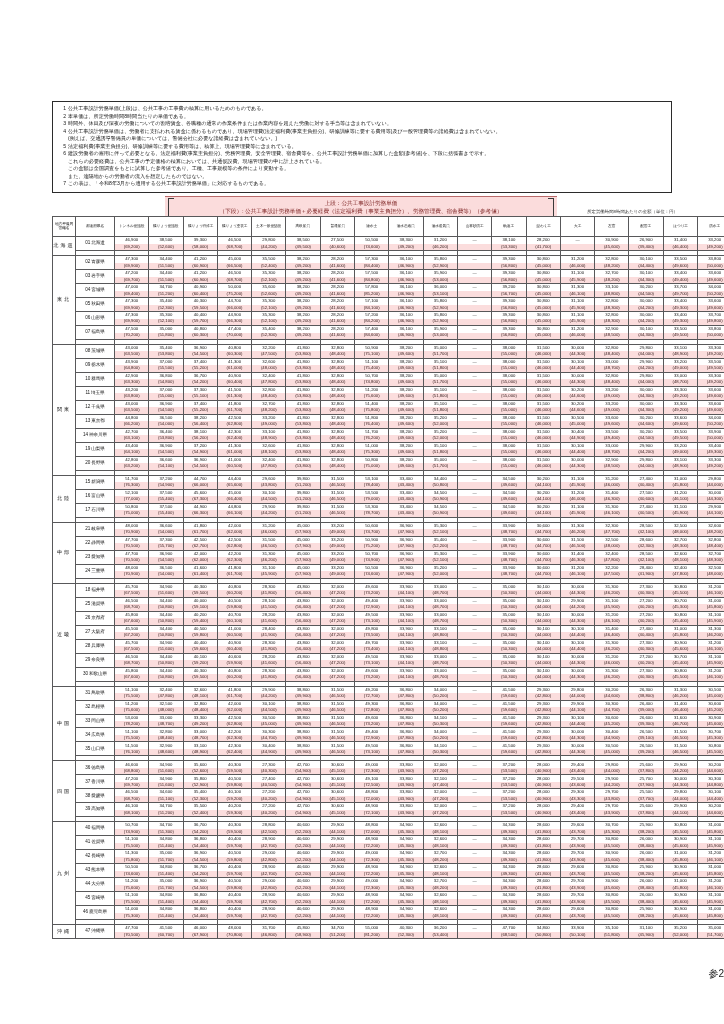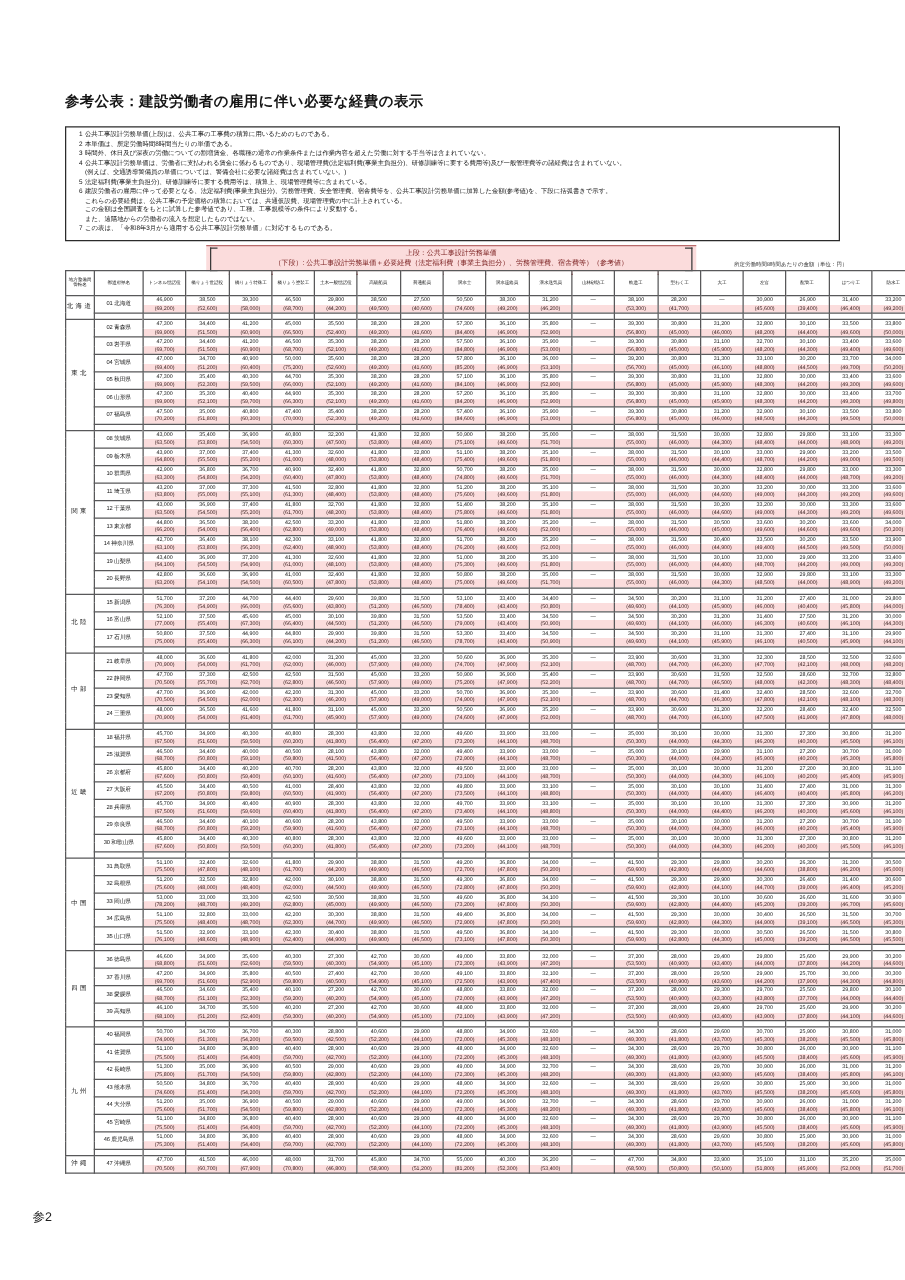--- a/index.html
+++ b/index.html
@@ -93,7 +93,6 @@
 
 <div class="page">
 
-  <div class="doc-title">参考公表：建設労働者の雇用に伴い必要な経費の表示</div>
 
   <div class="notes-box">
     <div id="notes-host">

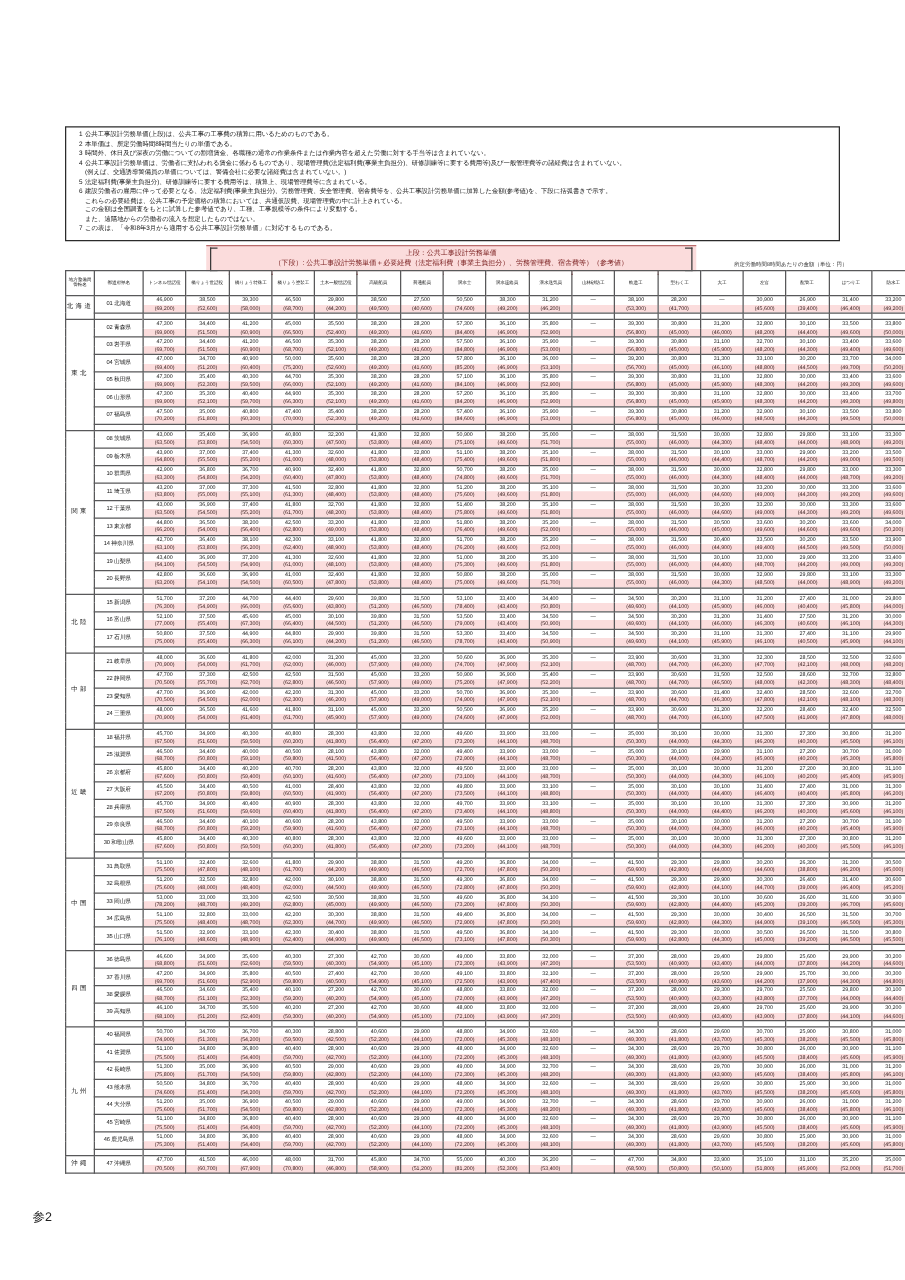--- a/index.html
+++ b/index.html
@@ -85,7 +85,7 @@
 
   .footer{
     position:absolute;left:0;right:0;top:967px;
-    text-align:left;font-size:10px;color:#222;padding-left:26px;
+    text-align:right;font-size:10px;color:#222;
   }
 </style>
 </head>

